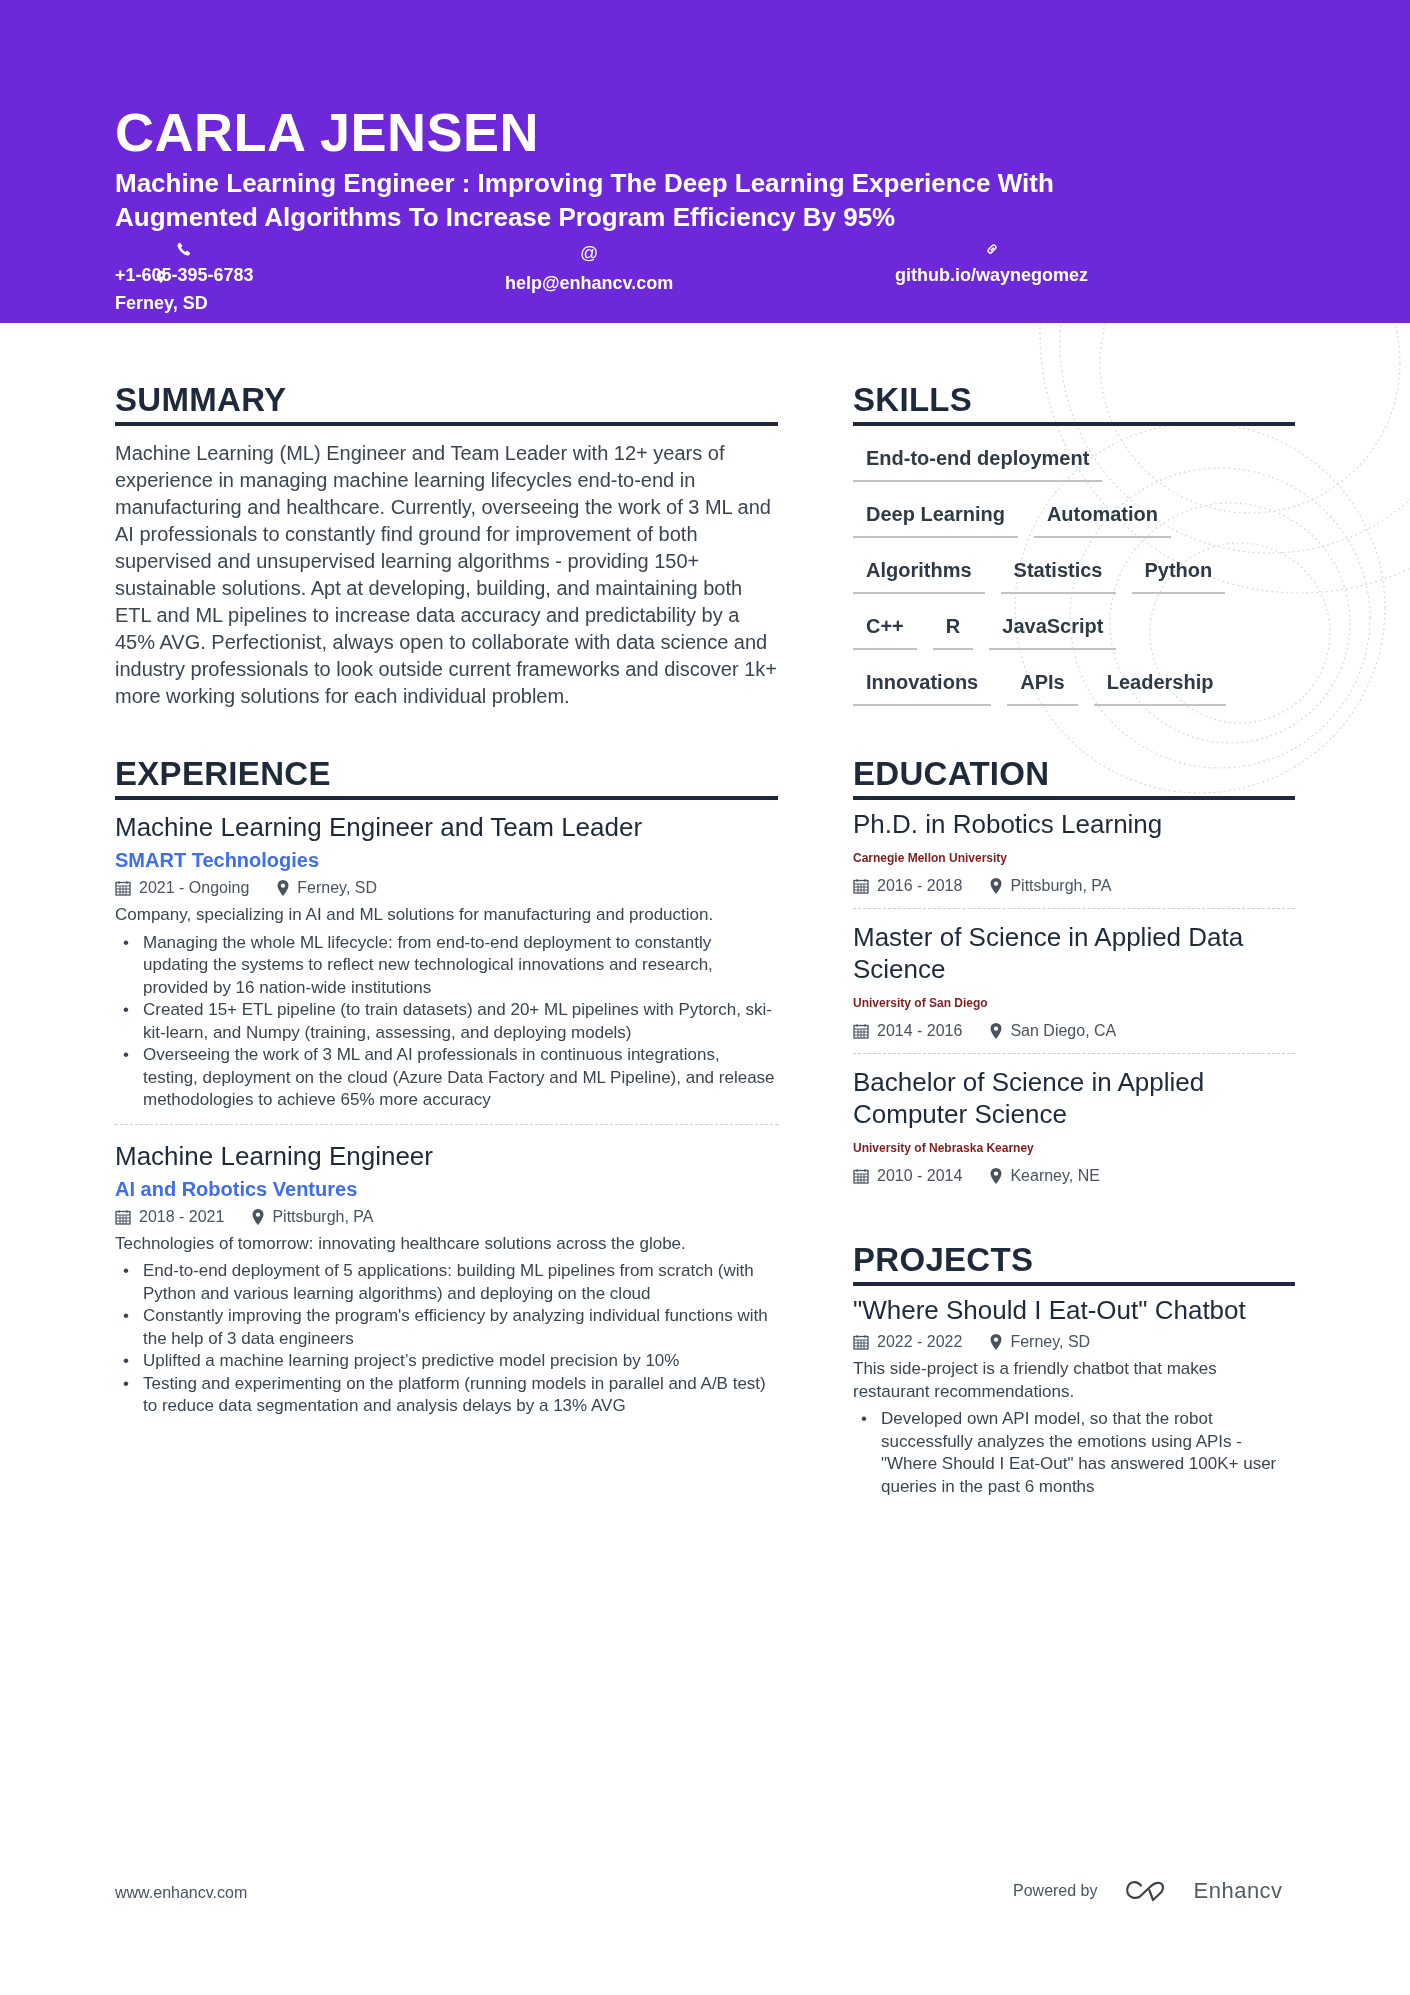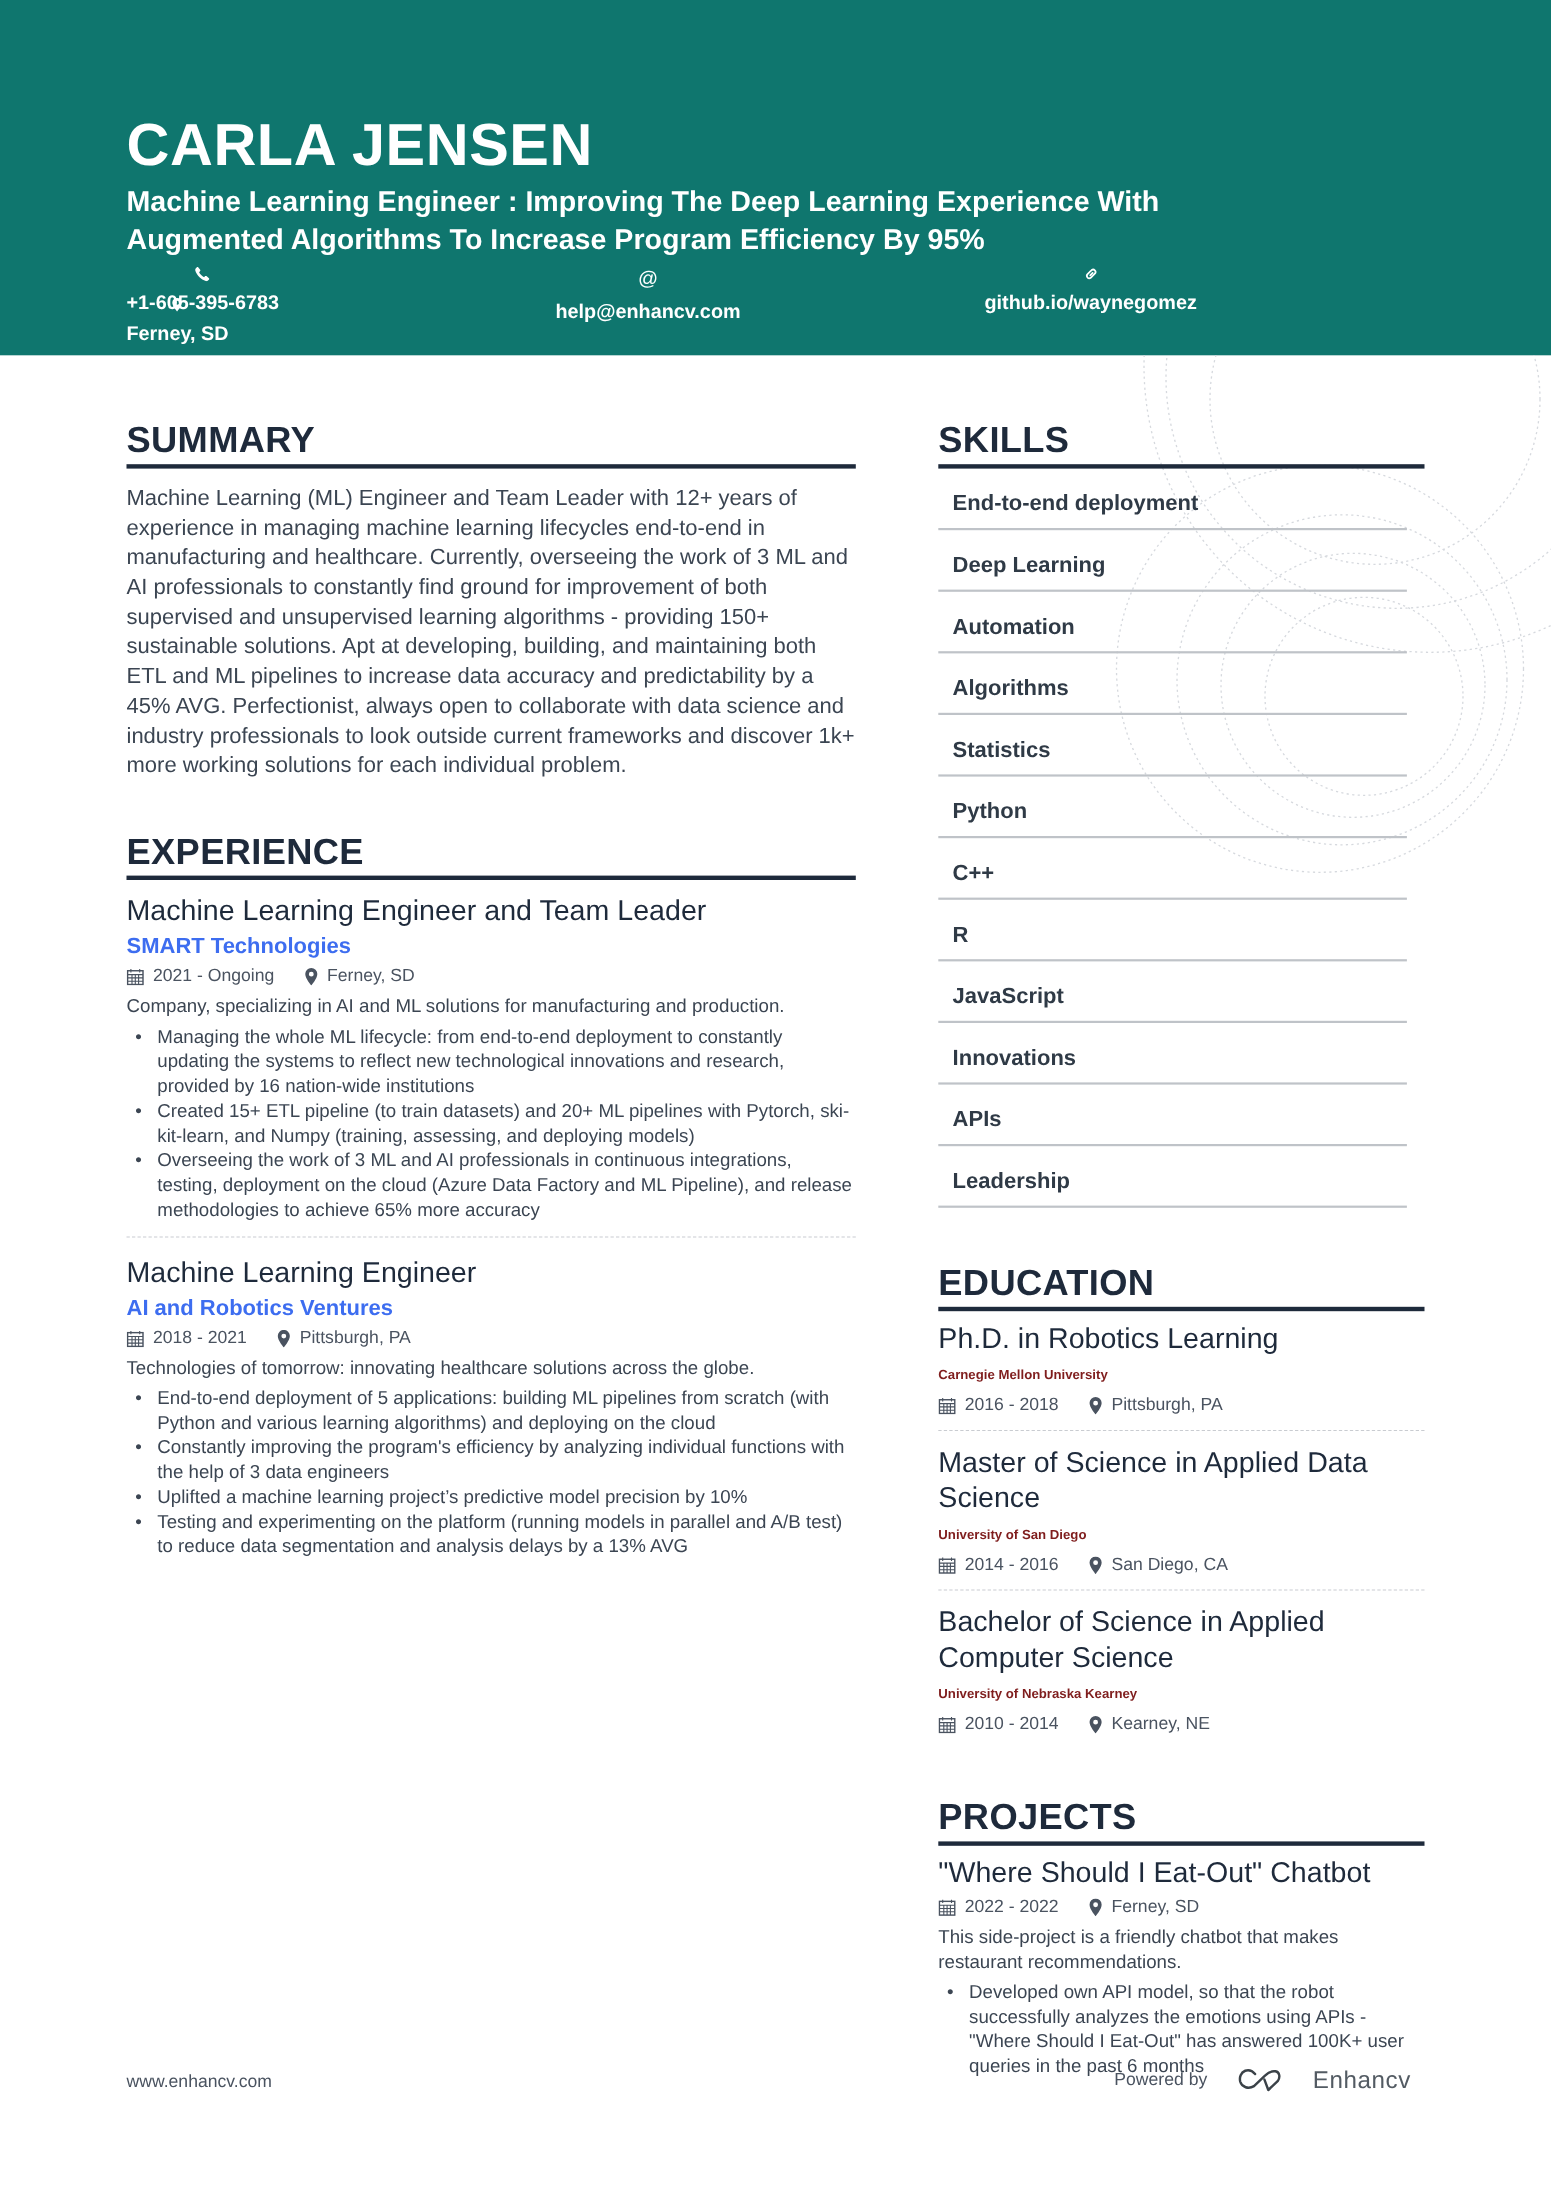--- a/index.html
+++ b/index.html
@@ -6,7 +6,7 @@
   html, body { width: 1410px; height: 1995px; background: #ffffff; overflow: hidden; }
   body { font-family: "Liberation Sans", "DejaVu Sans", sans-serif; color: #1e2a3b; position: relative; }
 
-  .header { position: absolute; left: 0; top: 0; width: 1410px; height: 323px; background: #0f766e; color: #ffffff; }
+  .header { position: absolute; left: 0; top: 0; width: 1410px; height: 323px; background: #6d28d9; color: #ffffff; }
   .name { position: absolute; left: 115px; top: 100px; font-size: 54px; font-weight: bold; letter-spacing: 0.5px; line-height: 64px; }
   .headline { position: absolute; left: 115px; top: 166px; width: 1080px; font-size: 26px; font-weight: bold; line-height: 34px; }
   .contact { position: absolute; font-size: 18px; font-weight: bold; line-height: 22px; display: flex; align-items: center; gap: 8px; flex-direction: column; }

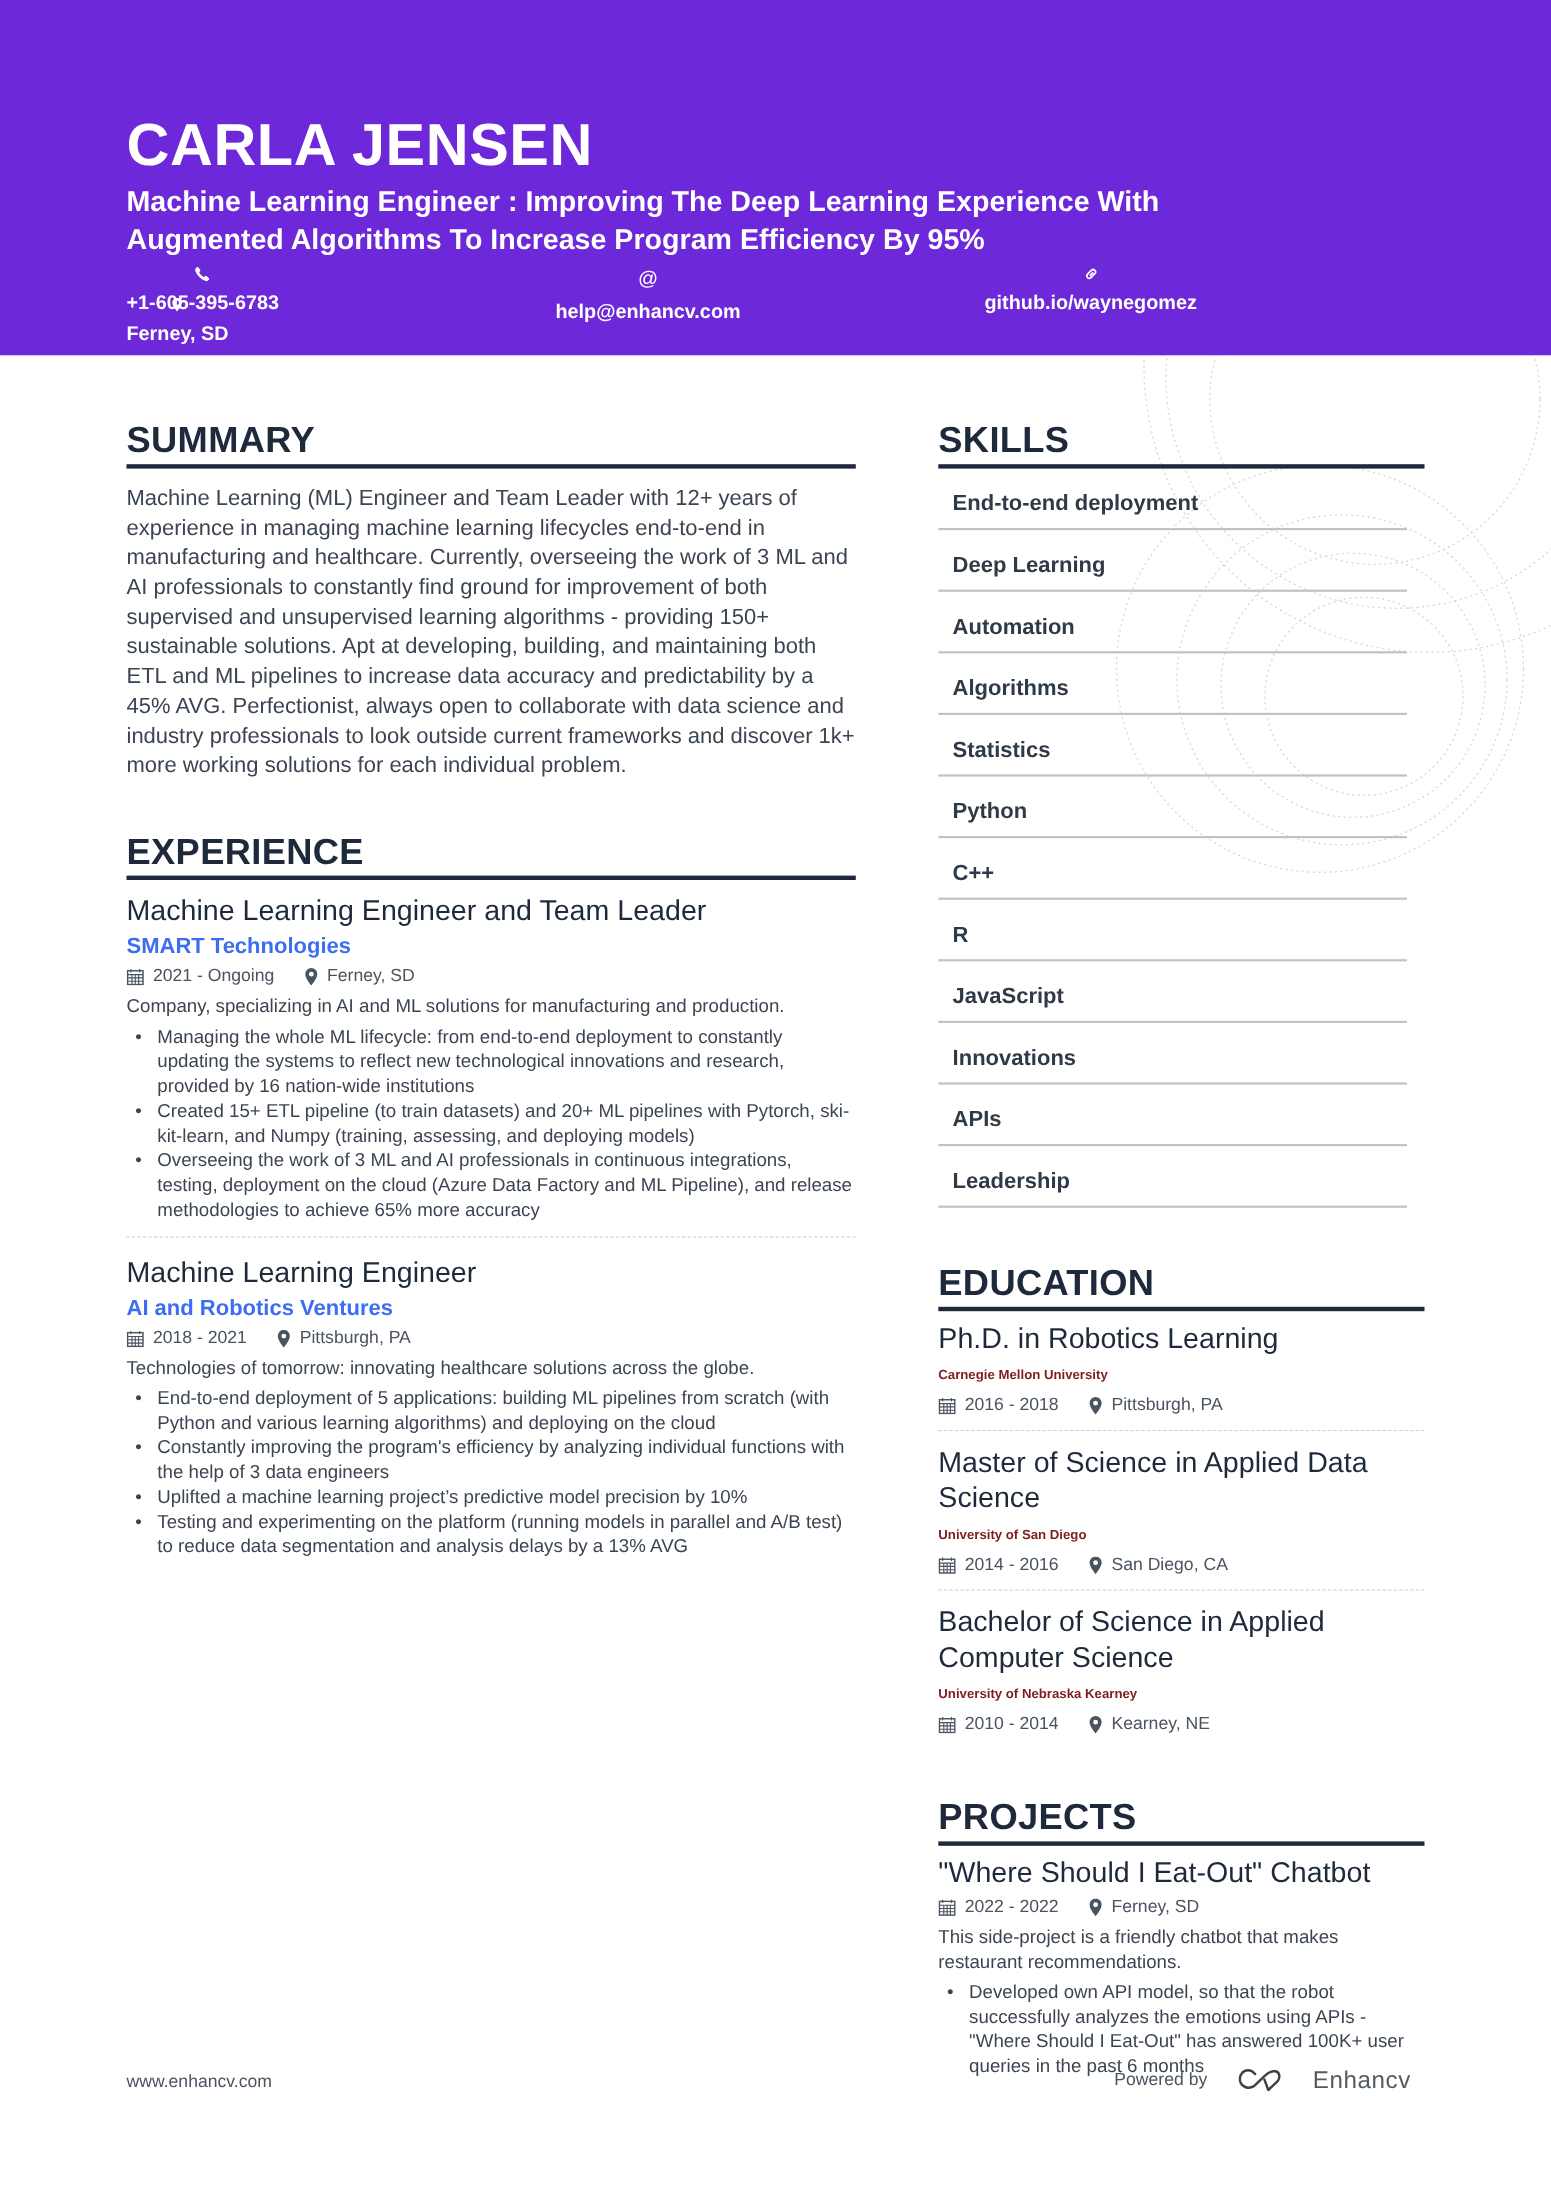--- a/index.html
+++ b/index.html
@@ -33,7 +33,7 @@
   .bullets li { position: relative; padding-left: 28px; font-size: 17px; line-height: 22.5px; color: #3b4552; }
   .bullets li::before { content: "\2022"; position: absolute; left: 8px; top: 0; color: #3b4552; }
 
-  .skills { margin-top: 14px; display: flex; flex-wrap: wrap; width: 442px; flex-direction: column; }
+  .skills { margin-top: 14px; display: flex; flex-wrap: wrap; width: 442px; }
   .skill { font-size: 20px; font-weight: bold; color: #2f3a46; padding: 6px 13px 10px 13px; border-bottom: 2px solid #bfc3c8; margin-right: 16px; margin-bottom: 14px; line-height: 24px; white-space: nowrap; }
 
   .edu-item { padding: 8px 0 10px 0; }

